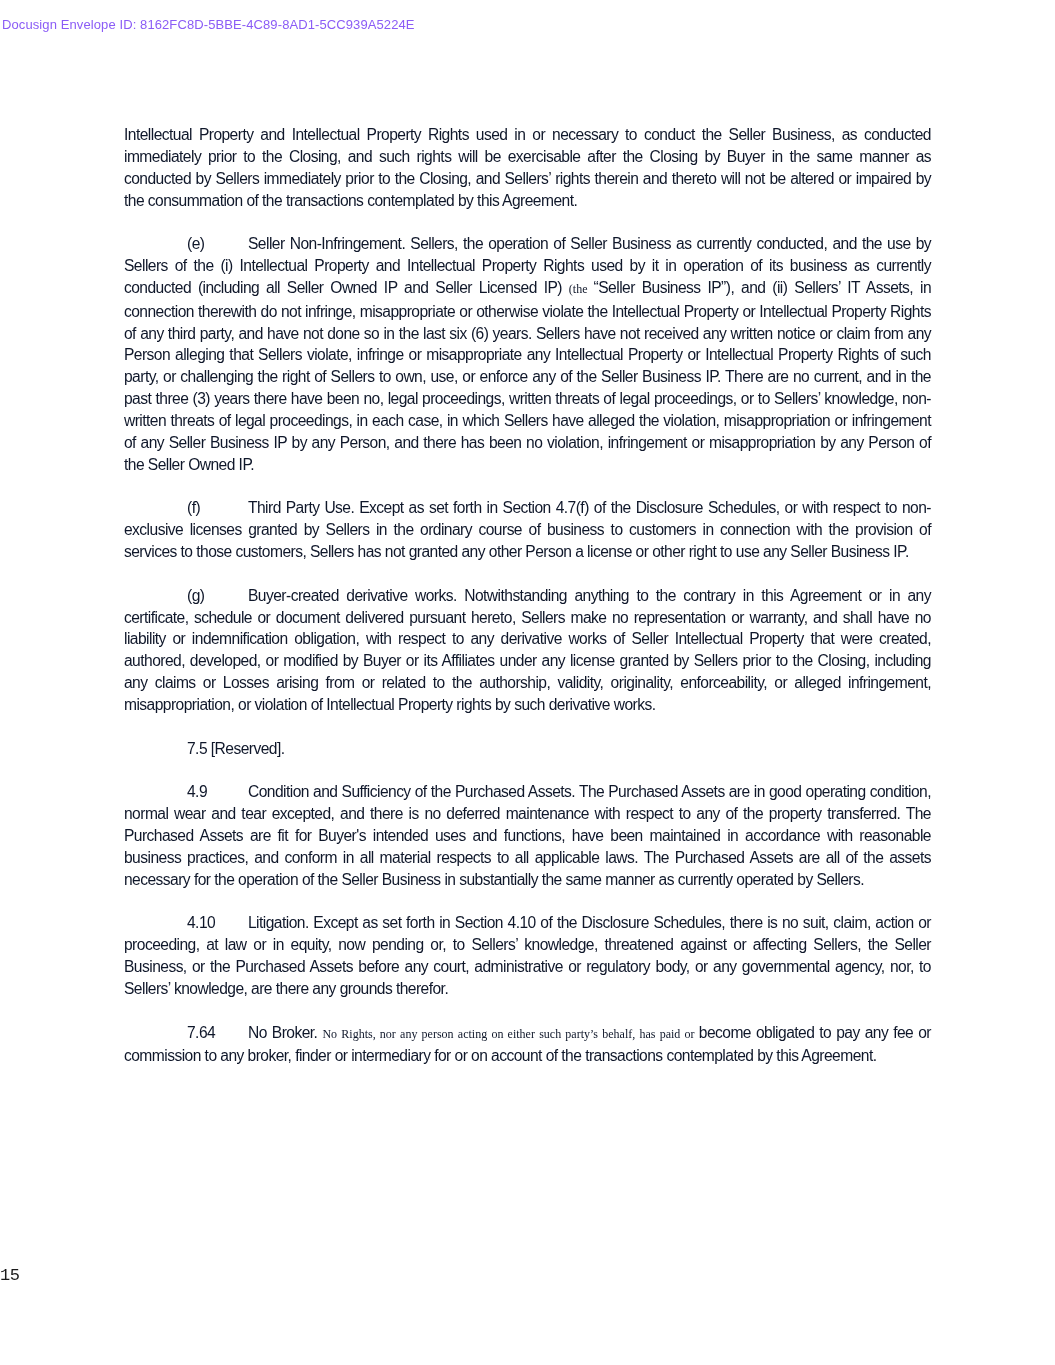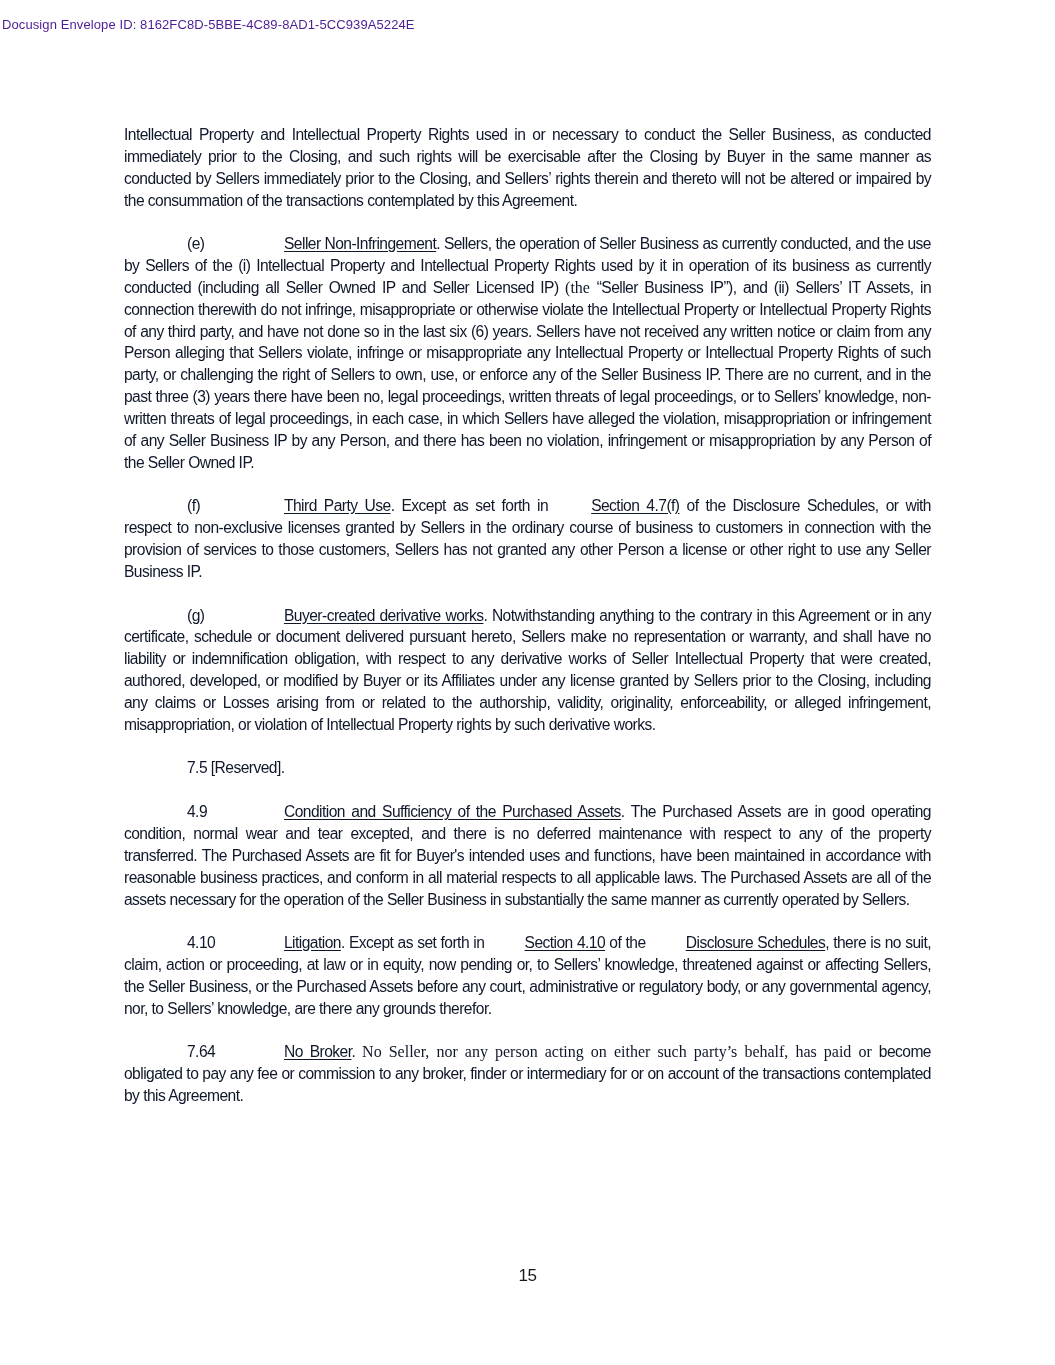--- a/index.html
+++ b/index.html
@@ -6,7 +6,7 @@
   body { width: 1055px; height: 1365px; position: relative; overflow: hidden; color: #1a1a1a; }
   .envelope {
     position: absolute; left: 2px; top: 17px;
-    font-family: "Liberation Sans", sans-serif; font-size: 13px; color: #4c1d95;
+    font-family: "Liberation Sans", sans-serif; font-size: 13px; color: #8b5cf6;
     letter-spacing: 0.1px;
   }
   .page {

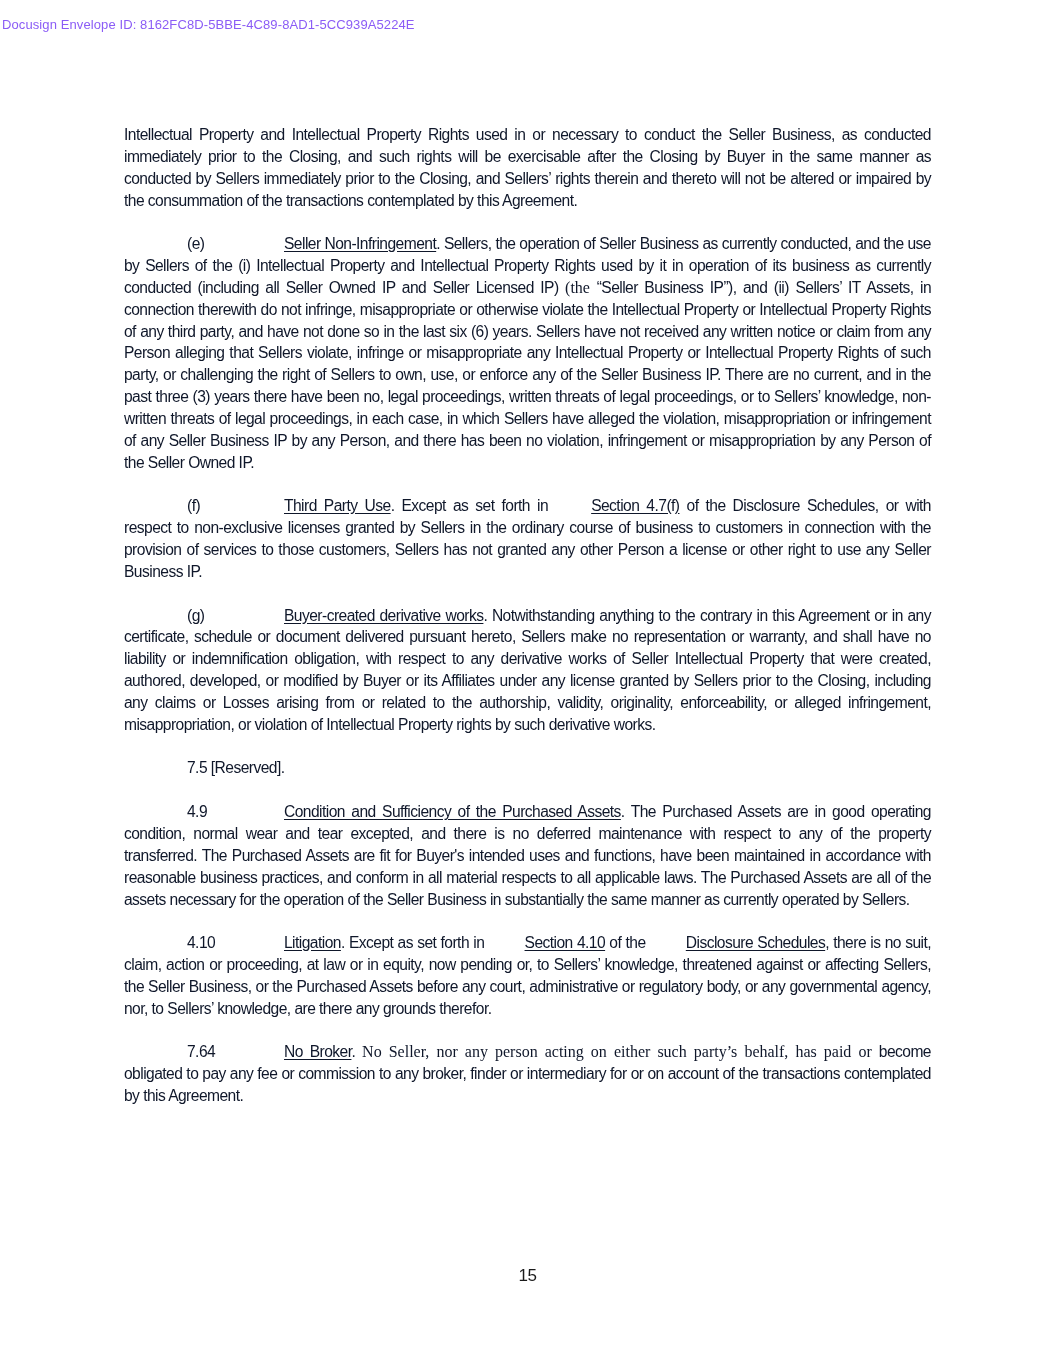--- a/index.html
+++ b/index.html
@@ -18,7 +18,7 @@
   .para { margin: 0 0 21.85px 0; }
   .indent { text-indent: 63px; }
   .label { display: inline-block; width: 61px; text-indent: 0; }
-  .u { text-decoration: underline; text-underline-offset: 2px; margin-left: 36px; }
+  .u { text-underline-offset: 2px; }
   .serif { font-family: "Liberation Serif", serif; font-size: 16px; letter-spacing: 0; }
   .reserved { margin: 0 0 21.85px 0; padding-left: 63px; }
   .pagenum {

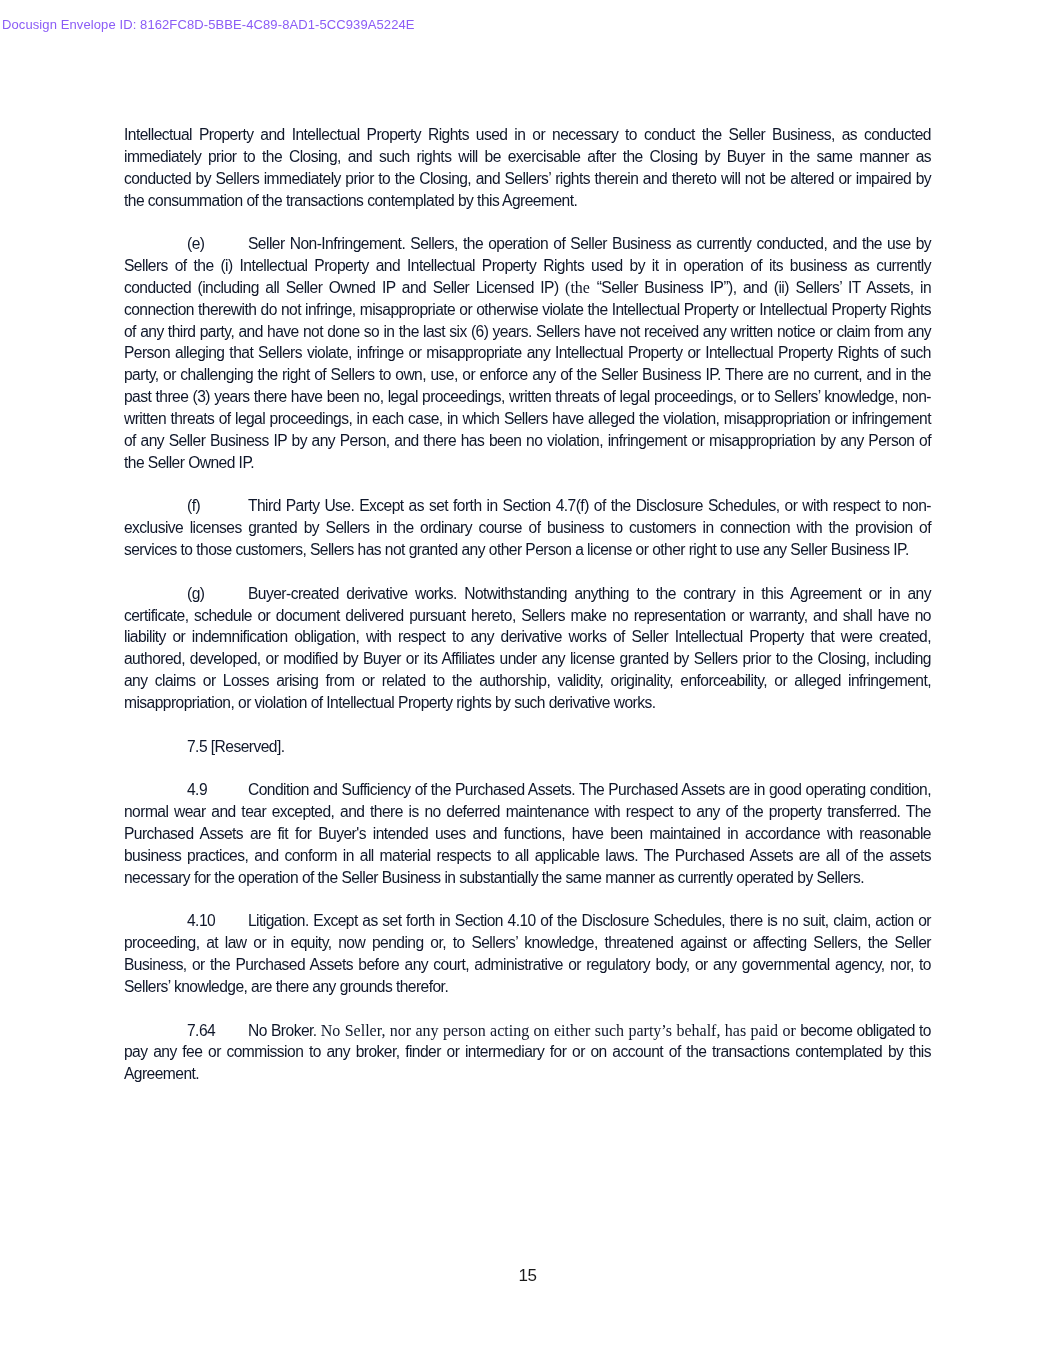--- a/index.html
+++ b/index.html
@@ -19,7 +19,7 @@
   .indent { text-indent: 63px; }
   .label { display: inline-block; width: 61px; text-indent: 0; }
   .u { text-underline-offset: 2px; }
-  .serif { font-family: "Liberation Serif", serif; font-size: 16px; letter-spacing: 0; }
+  .serif { font-family: "Liberation Serif", serif; font-size: 12px; letter-spacing: 0; }
   .reserved { margin: 0 0 21.85px 0; padding-left: 63px; }
   .pagenum {
     position: absolute; left: 0; width: 1055px; top: 1266px; text-align: center;

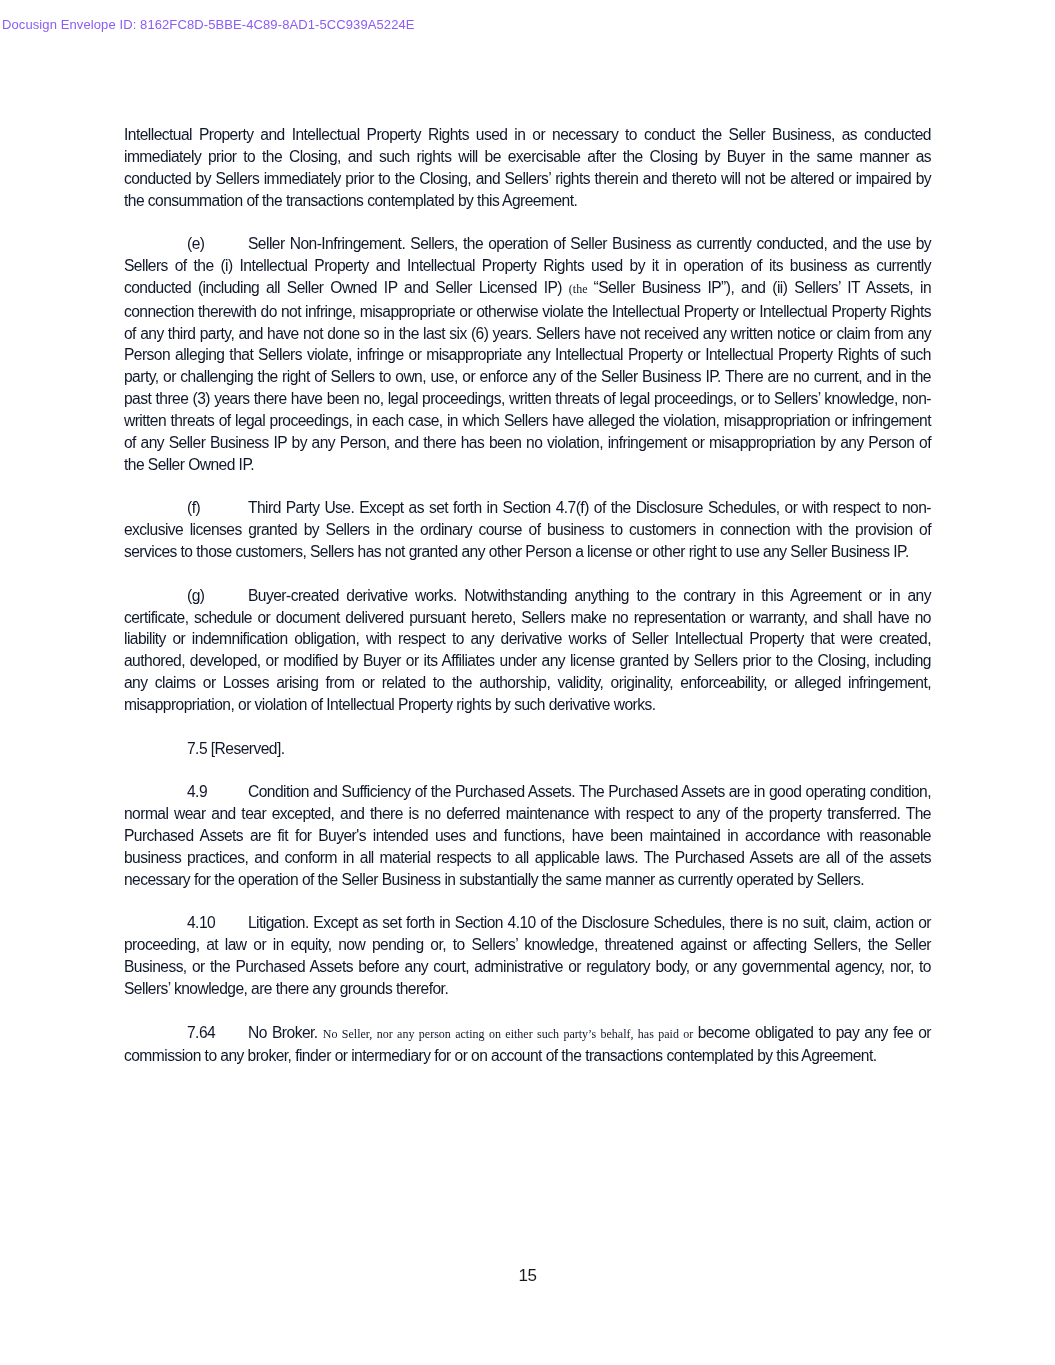--- a/index.html
+++ b/index.html
@@ -47,7 +47,7 @@
 
   <p class="para indent"><span class="label">4.10</span><span class="u">Litigation</span><span>. Except as set forth in </span><span class="u">Section 4.10</span><span> of the </span><span class="u">Disclosure Schedules</span><span>, there is no suit, claim, action or proceeding, at law or in equity, now pending or, to Sellers’ knowledge, threatened against or affecting Sellers, the Seller Business,  or the Purchased Assets before any court, administrative or regulatory body, or any governmental agency, nor, to Sellers’ knowledge, are there any grounds therefor.</span></p>
 
-  <p class="para indent"><span class="label">7.64</span><span class="u">No Broker</span><span>. </span><span class="serif">No Seller, nor any person acting on either such party’s behalf, has paid or </span><span>become obligated to pay any fee or commission to any broker, finder or intermediary for or on account of the transactions contemplated by this Agreement.</span></p>
+  <p class="para indent"><span class="label">7.64</span><span class="u">No Broker</span><span>. </span><span class="serif">No Rights, nor any person acting on either such party’s behalf, has paid or </span><span>become obligated to pay any fee or commission to any broker, finder or intermediary for or on account of the transactions contemplated by this Agreement.</span></p>
 
 </div>
 

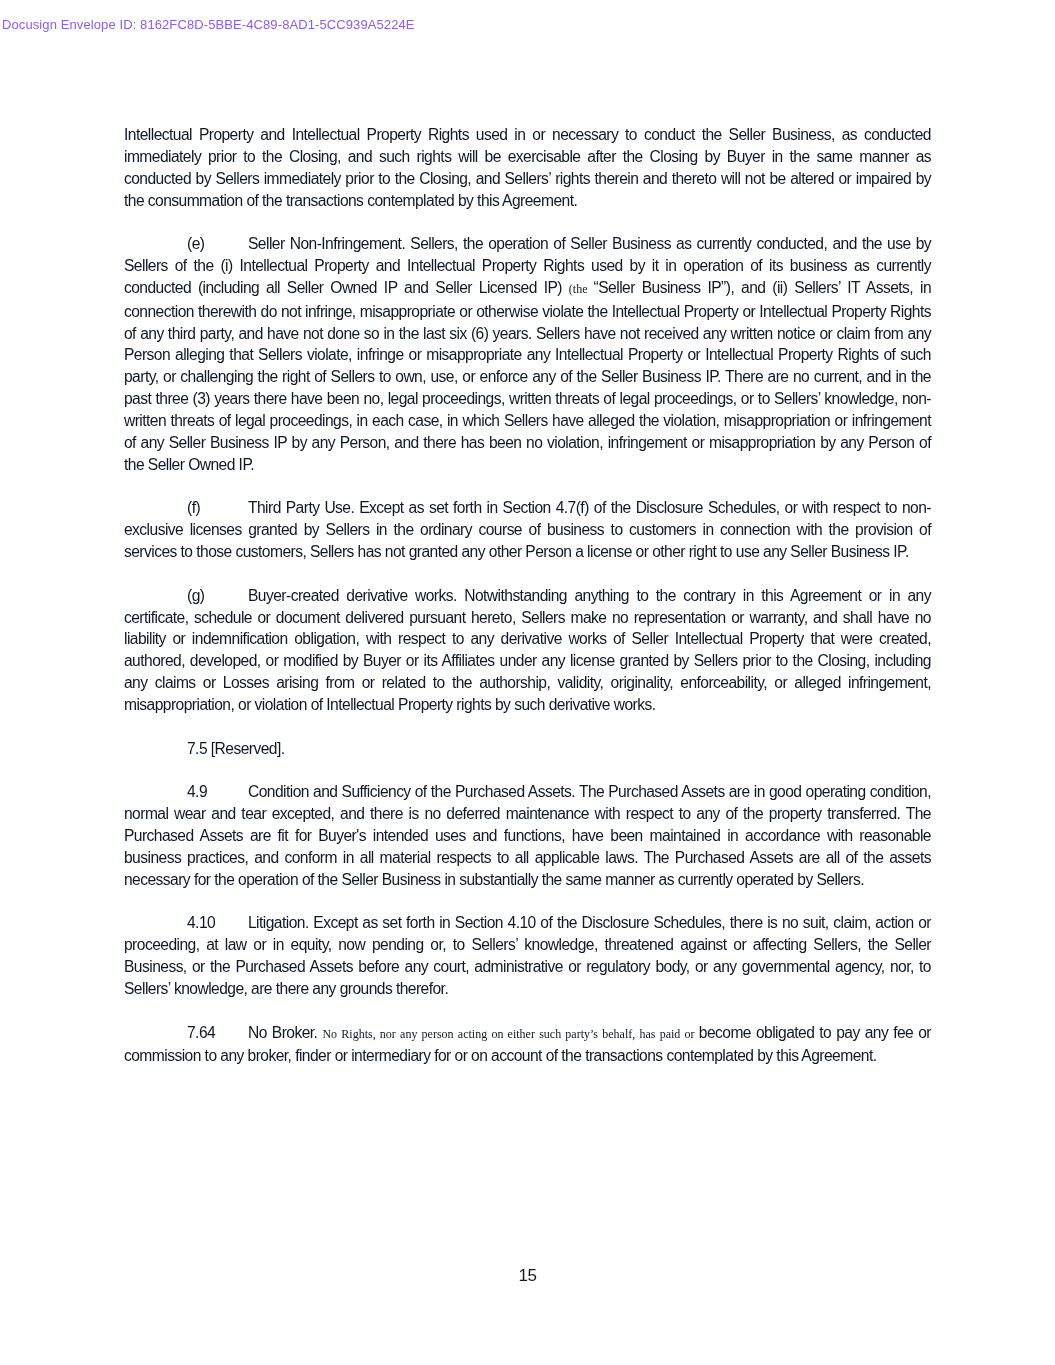--- a/index.html
+++ b/index.html
@@ -22,8 +22,8 @@
   .serif { font-family: "Liberation Serif", serif; font-size: 12px; letter-spacing: 0; }
   .reserved { margin: 0 0 21.85px 0; padding-left: 63px; }
   .pagenum {
-    position: absolute; left: 0; width: 1055px; top: 1266px; text-align: center;
-    font-family: Liberation Sans, sans-serif; font-size: 17px; letter-spacing: -0.5px;
+    position: absolute; left: 0; width: 1055px; top: 1266px; text-align: left;
+    font-family: Liberation Mono, monospace; font-size: 17px; letter-spacing: -0.5px;
   }
 </style>
 </head>

